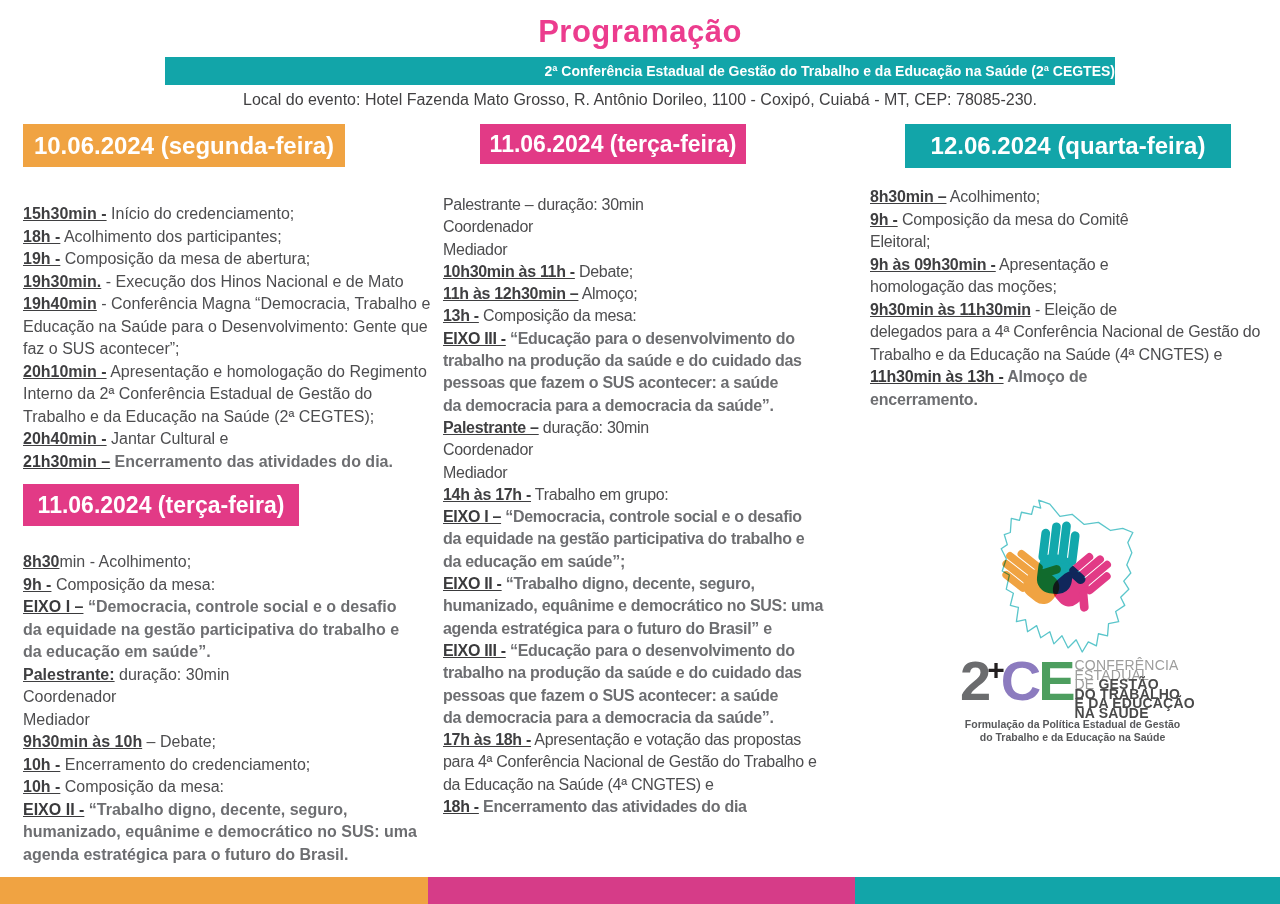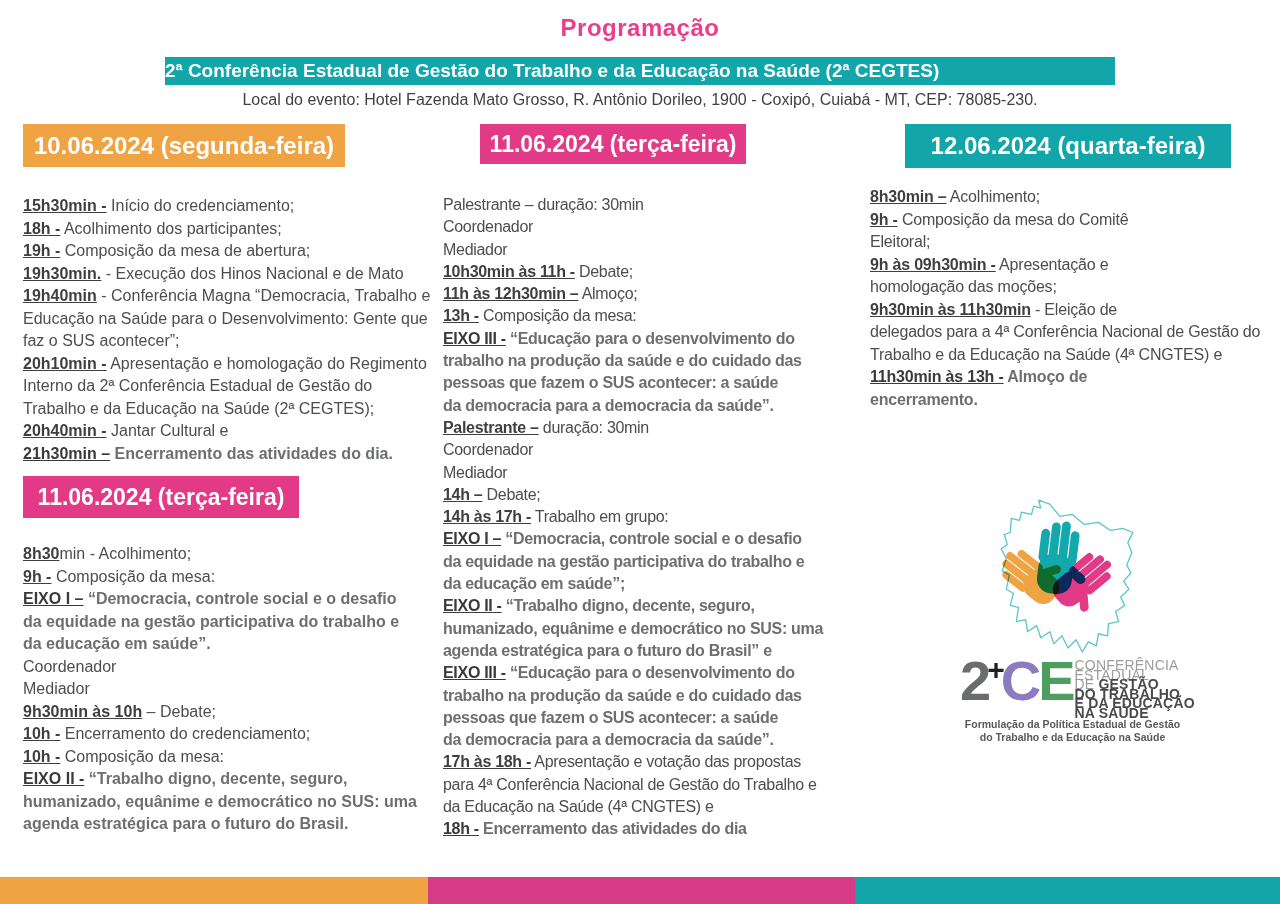--- a/index.html
+++ b/index.html
@@ -11,7 +11,7 @@
   .page{position:relative;width:1280px;height:904px;background:#fff;overflow:hidden;}
 
   .title{position:absolute;top:14px;left:0;width:100%;text-align:center;
-         font-size:24px;font-weight:700;color:#EC3C8E;letter-spacing:0.5px;}
+         font-size:31px;font-weight:700;color:#EC3C8E;letter-spacing:0.5px;}
   .banner{position:absolute;top:57px;left:165px;width:950px;height:28px;line-height:28px;
           background:var(--teal);color:#fff;font-weight:700;font-size:19px;text-align:left;}
   .location{position:absolute;top:91px;left:0;width:100%;text-align:center;

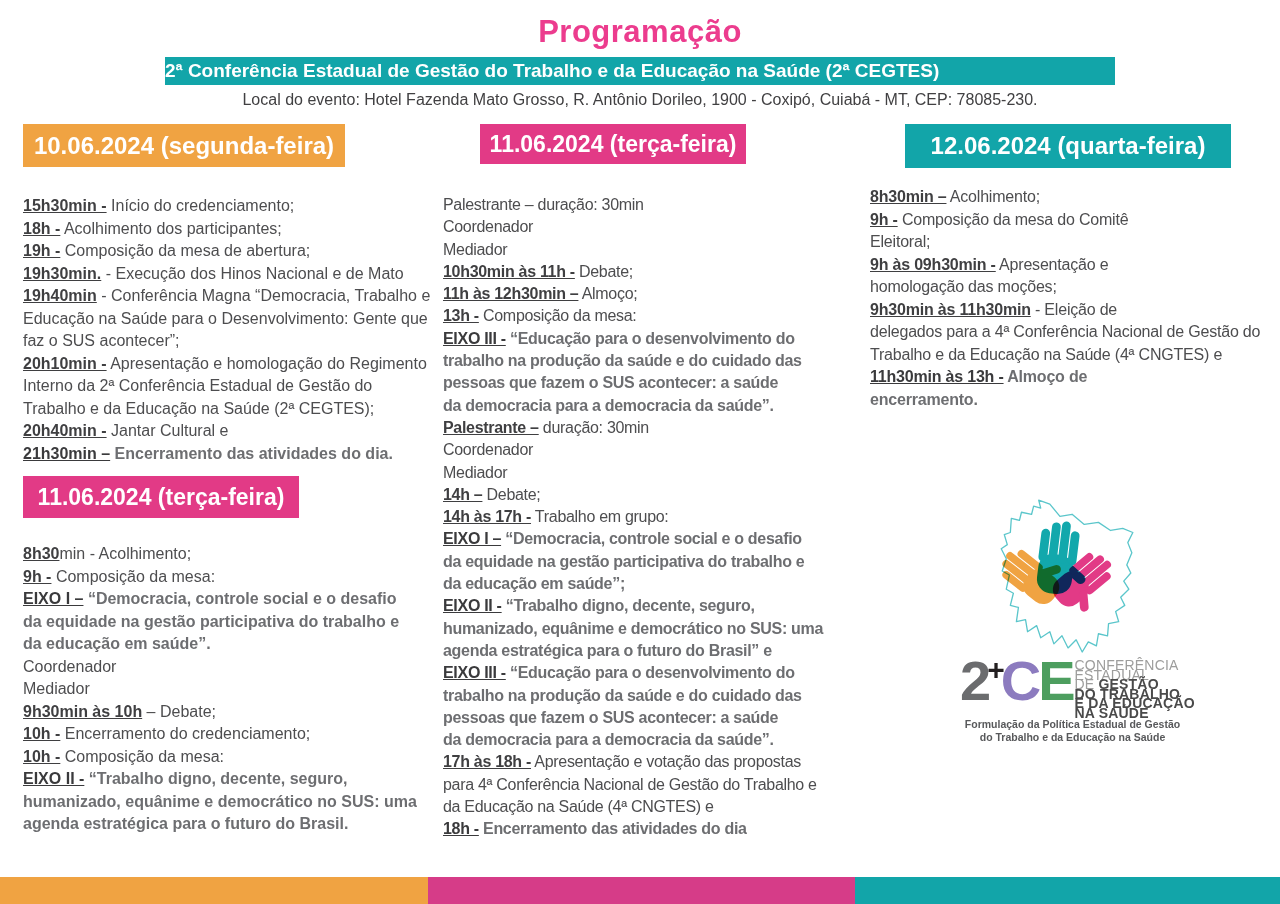--- a/index.html
+++ b/index.html
@@ -13,7 +13,7 @@
   .title{position:absolute;top:14px;left:0;width:100%;text-align:center;
          font-size:31px;font-weight:700;color:#EC3C8E;letter-spacing:0.5px;}
   .banner{position:absolute;top:57px;left:165px;width:950px;height:28px;line-height:28px;
-          background:var(--teal);color:#fff;font-weight:700;font-size:19px;text-align:left;}
+          background:var(--teal);color:#fff;font-weight:700;font-size:14px;text-align:right;}
   .location{position:absolute;top:91px;left:0;width:100%;text-align:center;
             font-size:16px;color:#414042;}
 

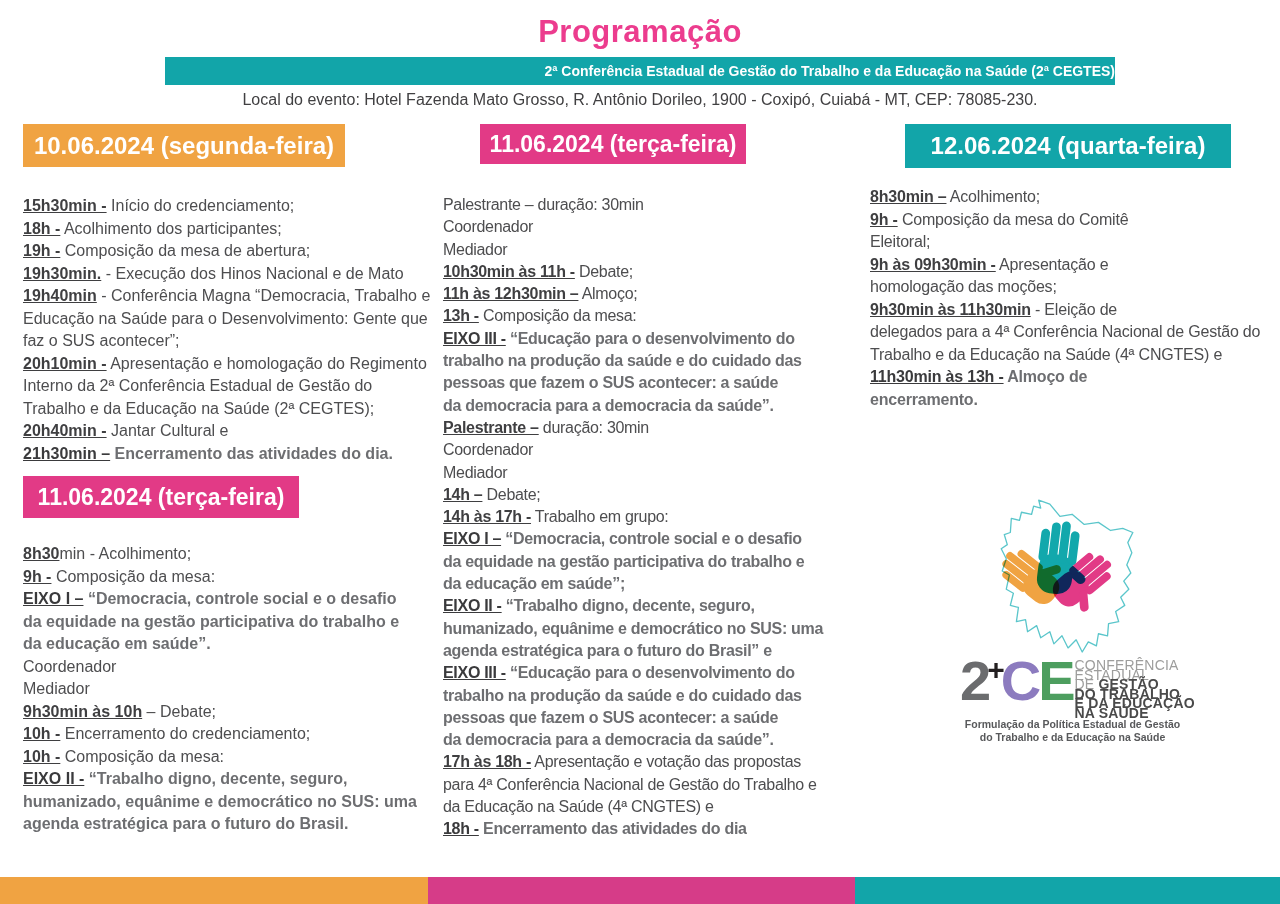--- a/index.html
+++ b/index.html
@@ -64,7 +64,7 @@
 
   <div class="title">Programação</div>
   <div class="banner">2ª Conferência Estadual de Gestão do Trabalho e da Educação na Saúde (2ª CEGTES)</div>
-  <div class="location">Local do evento: Hotel Fazenda Mato Grosso, R. Antônio Dorileo, 1900 - Coxipó, Cuiabá - MT, CEP: 78085-230.</div>
+  <div class="location">Local do evento: Hotel Fazenda Mato Grosso, R. Antônio Dorileo, 1100 - Coxipó, Cuiabá - MT, CEP: 78085-230.</div>
 
   <section class="col col1">
     <div class="daybox box1">10.06.2024 (segunda-feira)</div>

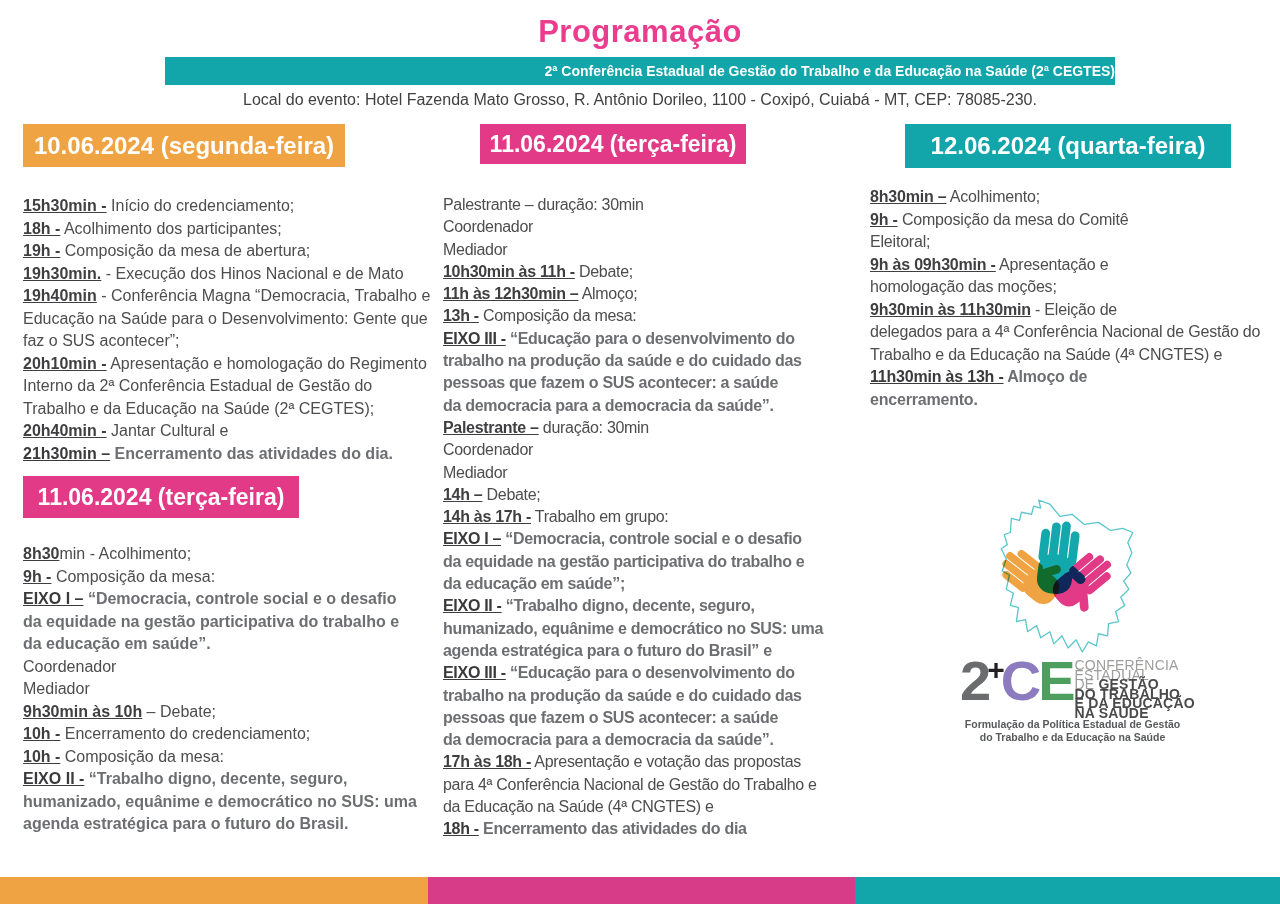--- a/index.html
+++ b/index.html
@@ -23,7 +23,7 @@
   .col3{left:870px;width:402px;}
 
   .daybox{color:#fff;font-weight:700;text-align:center;}
-  .box1{width:322px;height:43px;line-height:43px;font-size:24px;background:var(--orange);margin-bottom:28px;}
+  .box1{width:322px;height:43px;line-height:43px;font-size:24px;background:var(--orange);margin-bottom:36px;}
   .box2{width:276px;height:42px;line-height:42px;font-size:23px;background:var(--pink);margin-top:11px;margin-bottom:25px;}
   .box3{width:266px;height:40px;line-height:40px;font-size:23px;background:var(--pink);margin-left:37px;margin-bottom:30px;}
   .box4{width:326px;height:44px;line-height:44px;font-size:24px;background:var(--teal);margin-bottom:18px;margin-left:35px;}

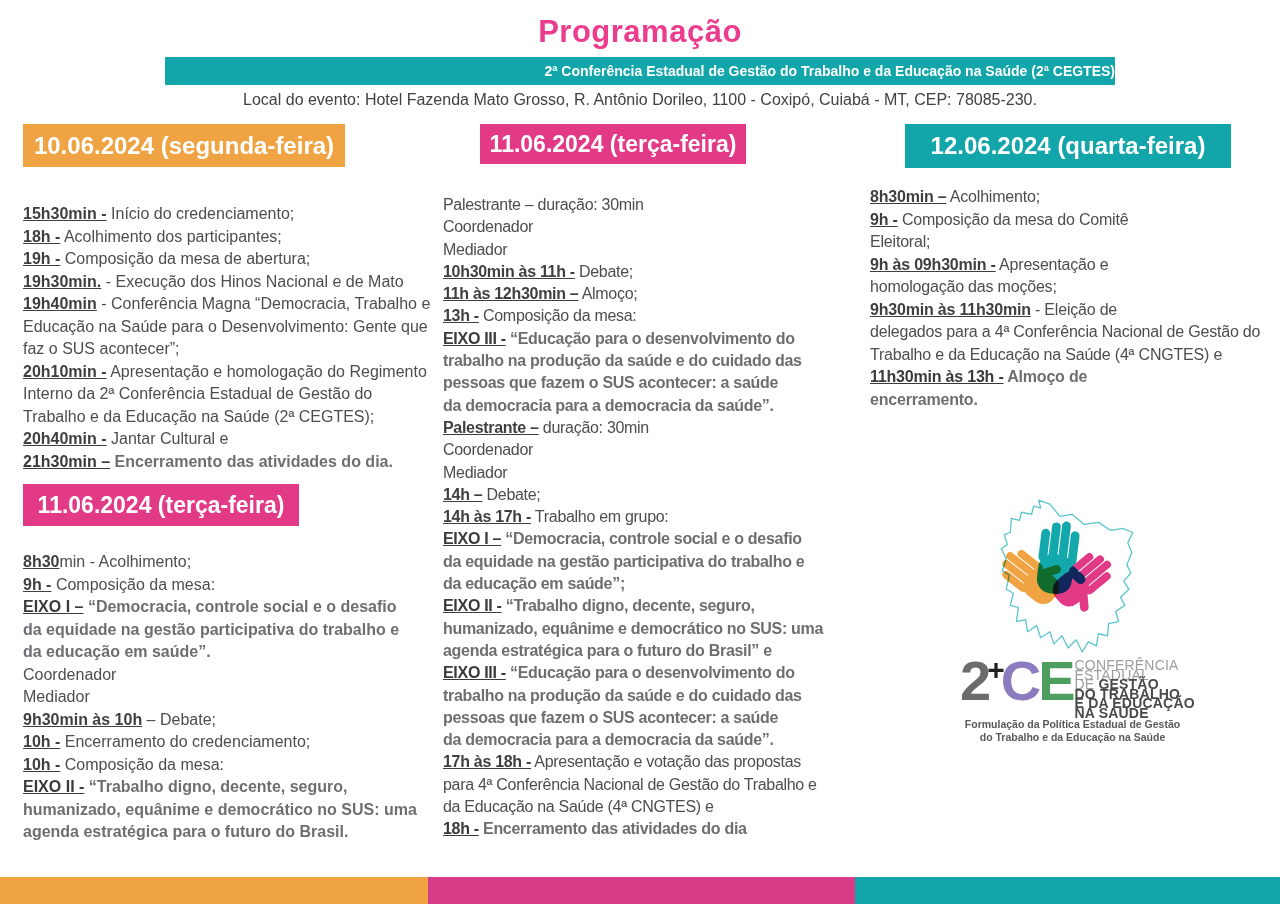--- a/index.html
+++ b/index.html
@@ -116,7 +116,6 @@
         <div class="line"><span class="b">Palestrante –</span><span class="t"> duração: 30min</span></div>
         <div class="line"><span class="t">Coordenador</span></div>
         <div class="line"><span class="t">Mediador</span></div>
-        <div class="line"><span class="b">14h –</span><span class="t"> Debate;</span></div>
         <div class="line"><span class="b">14h às 17h -</span><span class="t"> Trabalho em grupo:</span></div>
         <div class="line em"><span class="b">EIXO I –</span><span class="t"> “Democracia, controle social e o desafio</span></div>
         <div class="line em"><span class="t">da equidade na gestão participativa do trabalho e</span></div>

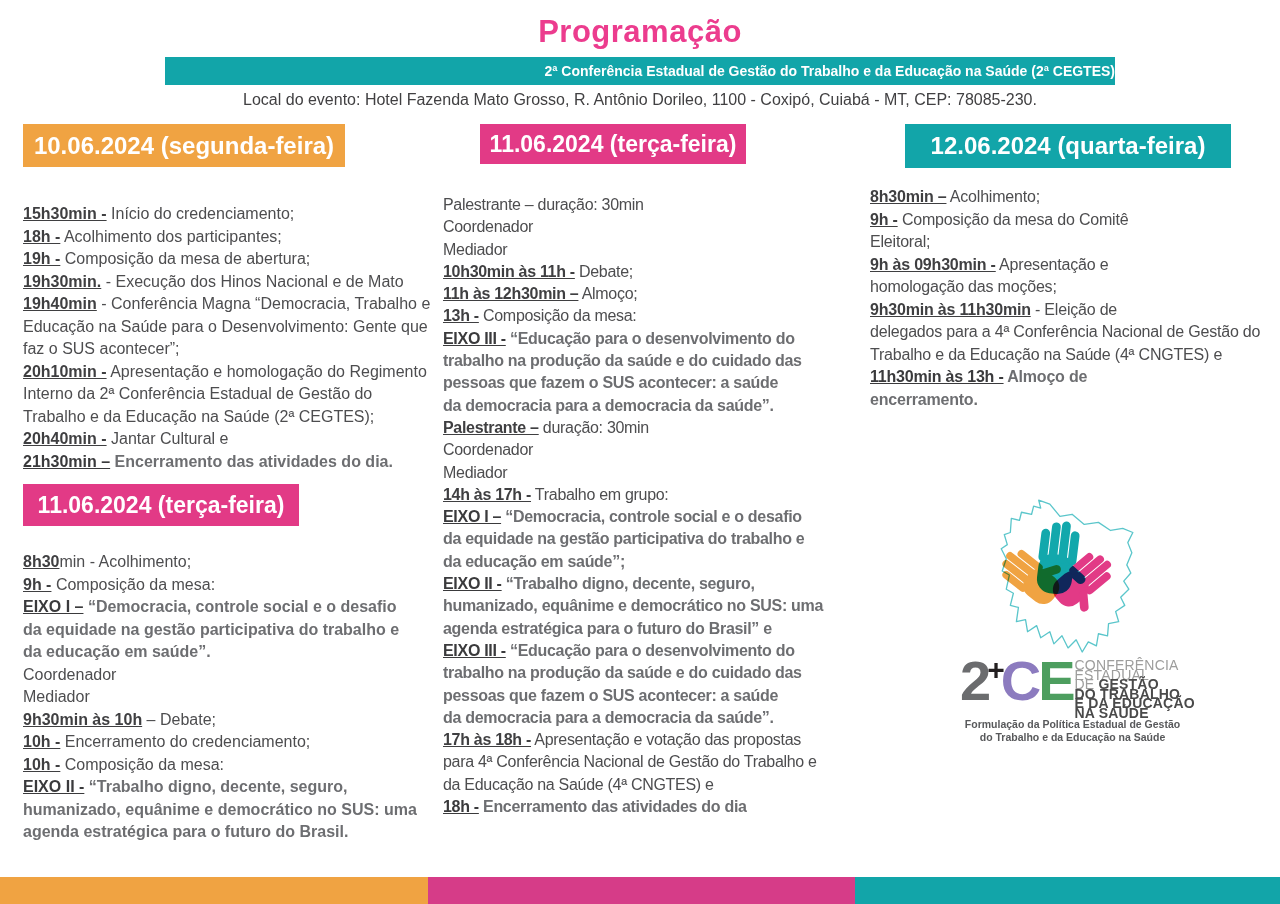--- a/index.html
+++ b/index.html
@@ -89,6 +89,7 @@
         <div class="line em"><span class="b">EIXO I –</span><span class="t"> “Democracia, controle social e o desafio</span></div>
         <div class="line em"><span class="t">da equidade na gestão participativa do trabalho e</span></div>
         <div class="line em"><span class="t">da educação em saúde”.</span></div>
+        <div class="line"><span class="b">Palestrante:</span><span class="t"> duração: 30min</span></div>
         <div class="line"><span class="t">Coordenador</span></div>
         <div class="line"><span class="t">Mediador</span></div>
         <div class="line"><span class="b">9h30min às 10h</span><span class="t"> – Debate;</span></div>

